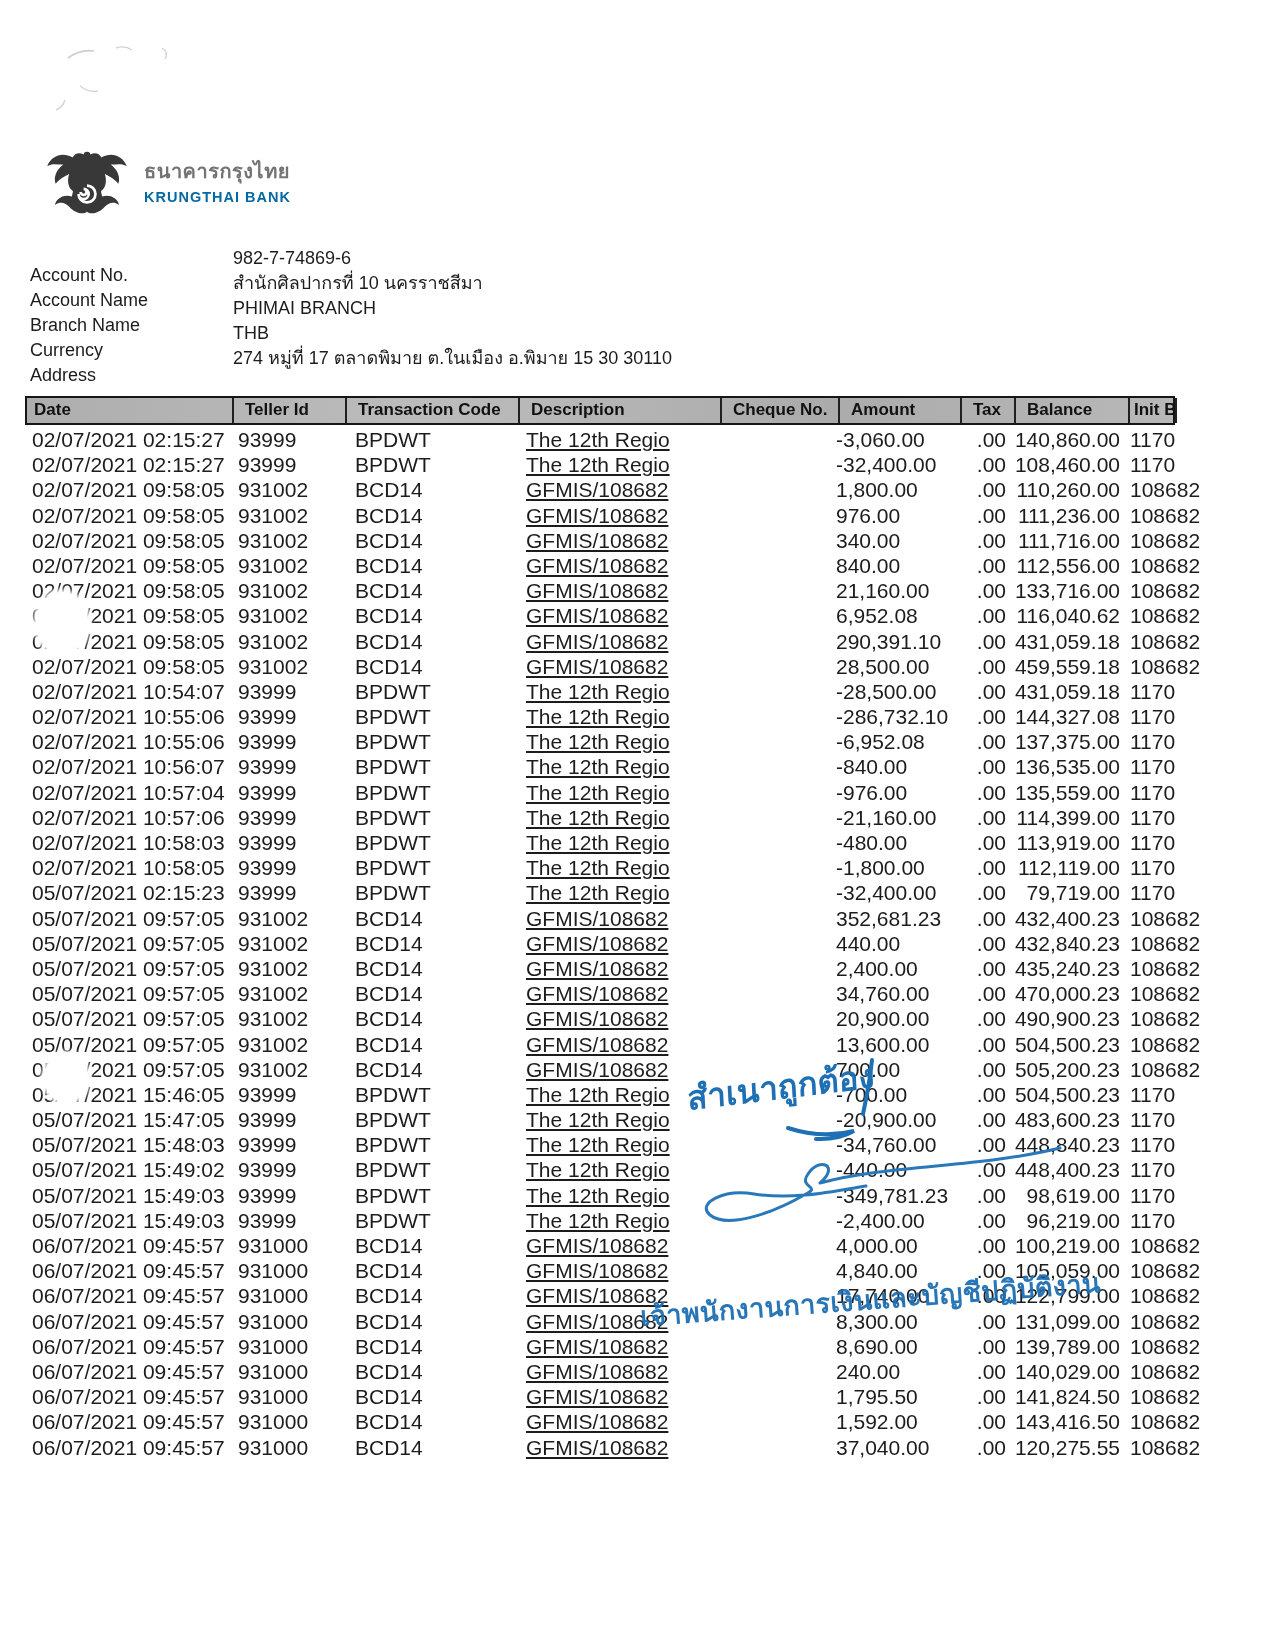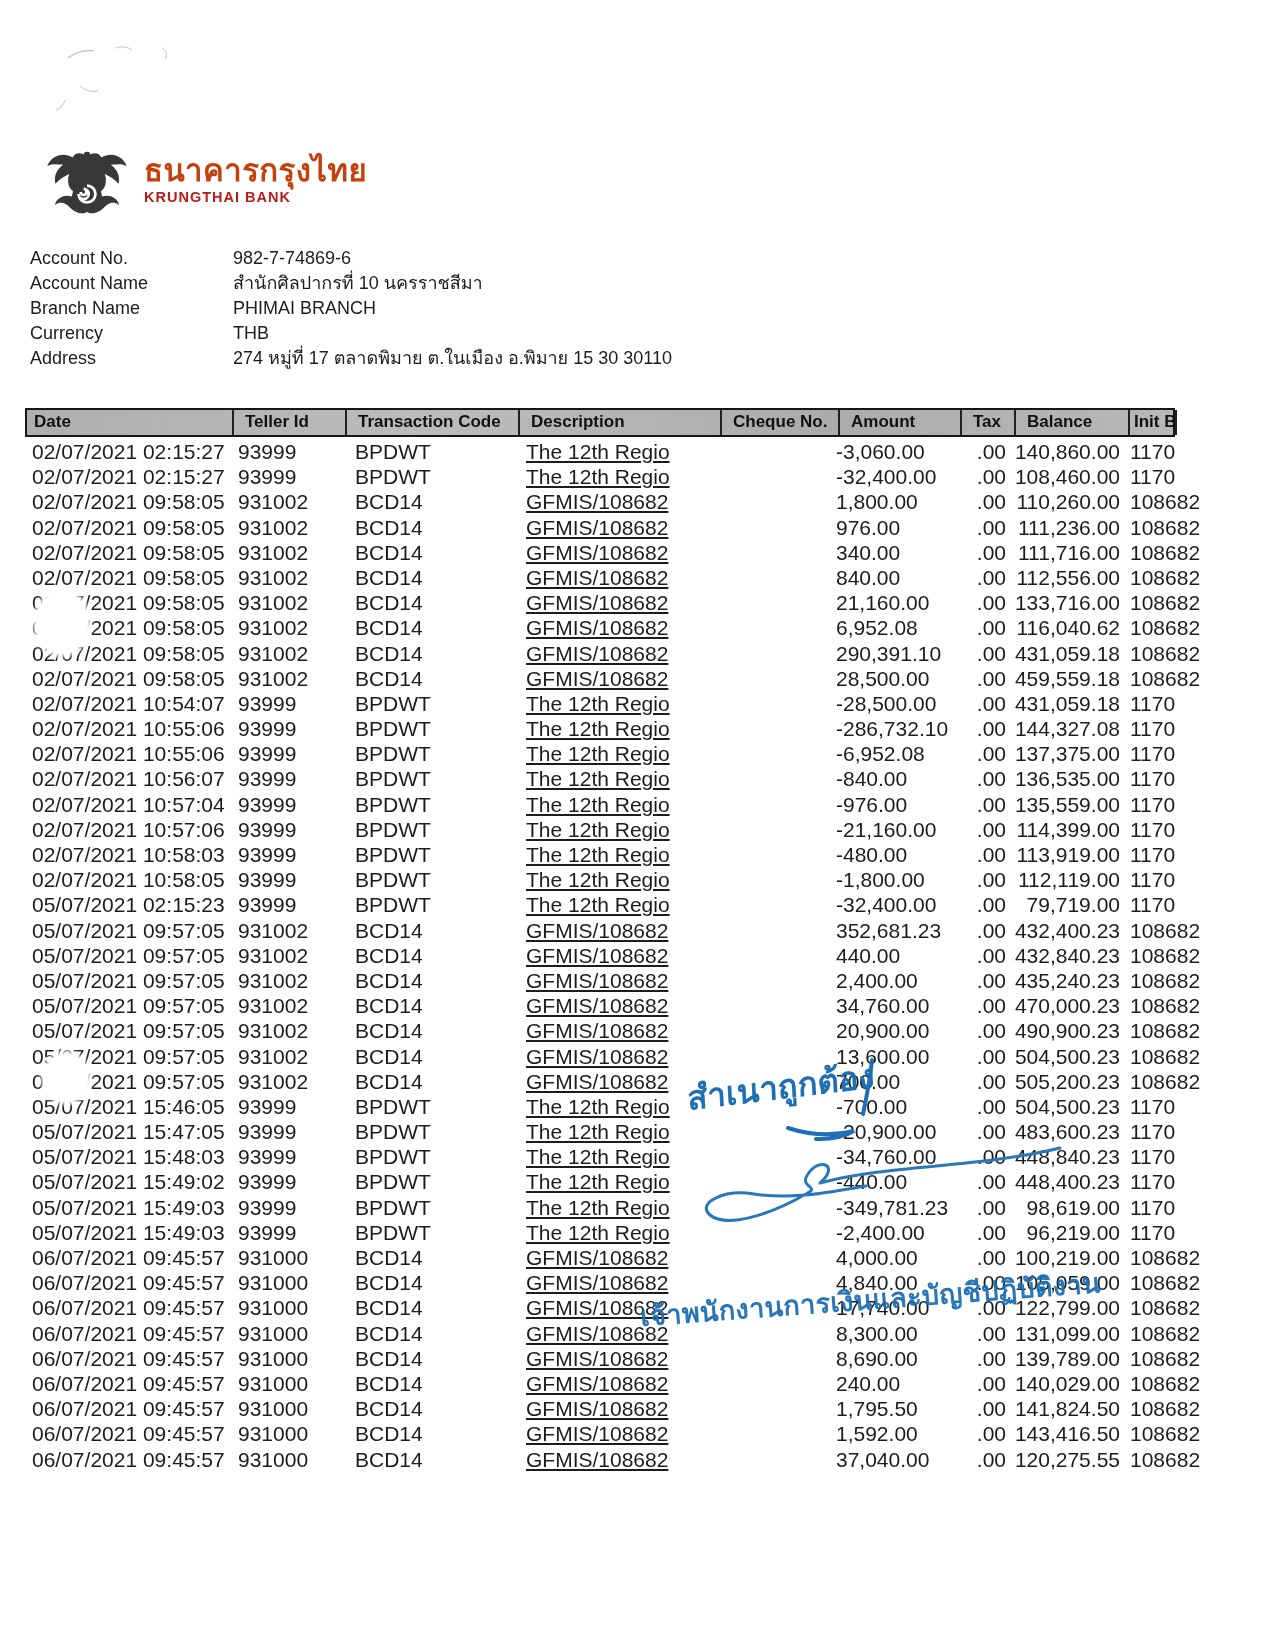--- a/index.html
+++ b/index.html
@@ -14,7 +14,7 @@
   .logo{position:absolute;left:44px;top:150px;display:flex;align-items:flex-start;}
   .logo .bird{flex:0 0 auto;}
   .logo-text{margin-left:14px;padding-top:6px;}
-  .logo-thai{font-size:31px;font-weight:600;color:#c2410c;letter-spacing:.5px;line-height:30px;}
+  .logo-thai{font-size:20px;font-weight:600;color:#737373;letter-spacing:.5px;line-height:30px;}
   .logo-eng{font-size:14.5px;font-weight:700;color:#b91c1c;letter-spacing:1px;margin-top:3px;}
 
   

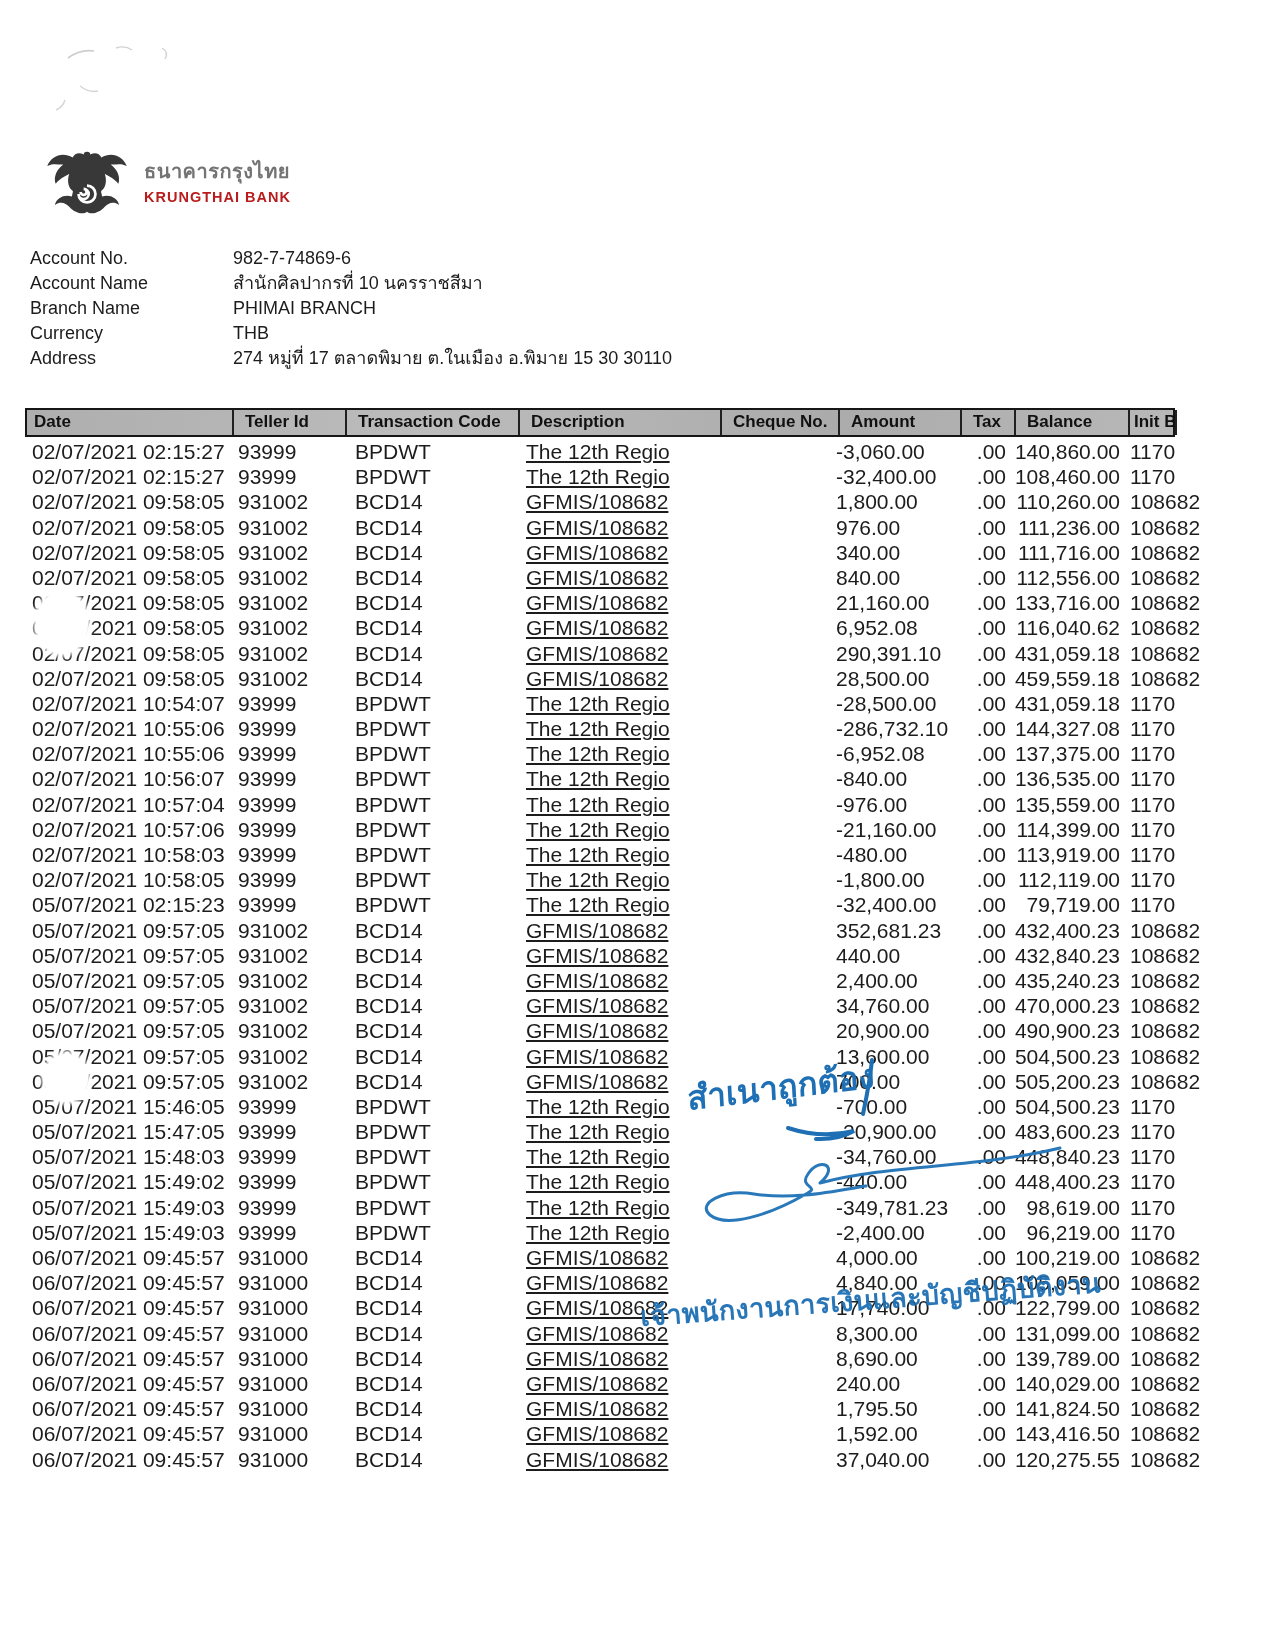--- a/index.html
+++ b/index.html
@@ -15,7 +15,7 @@
   .logo .bird{flex:0 0 auto;}
   .logo-text{margin-left:14px;padding-top:6px;}
   .logo-thai{font-size:20px;font-weight:600;color:#737373;letter-spacing:.5px;line-height:30px;}
-  .logo-eng{font-size:14.5px;font-weight:700;color:#b91c1c;letter-spacing:1px;margin-top:3px;}
+  .logo-eng{font-size:14.5px;font-weight:700;color:#0369a1;letter-spacing:1px;margin-top:3px;}
 
   
   .account{position:absolute;left:30px;top:246px;font-size:18px;}

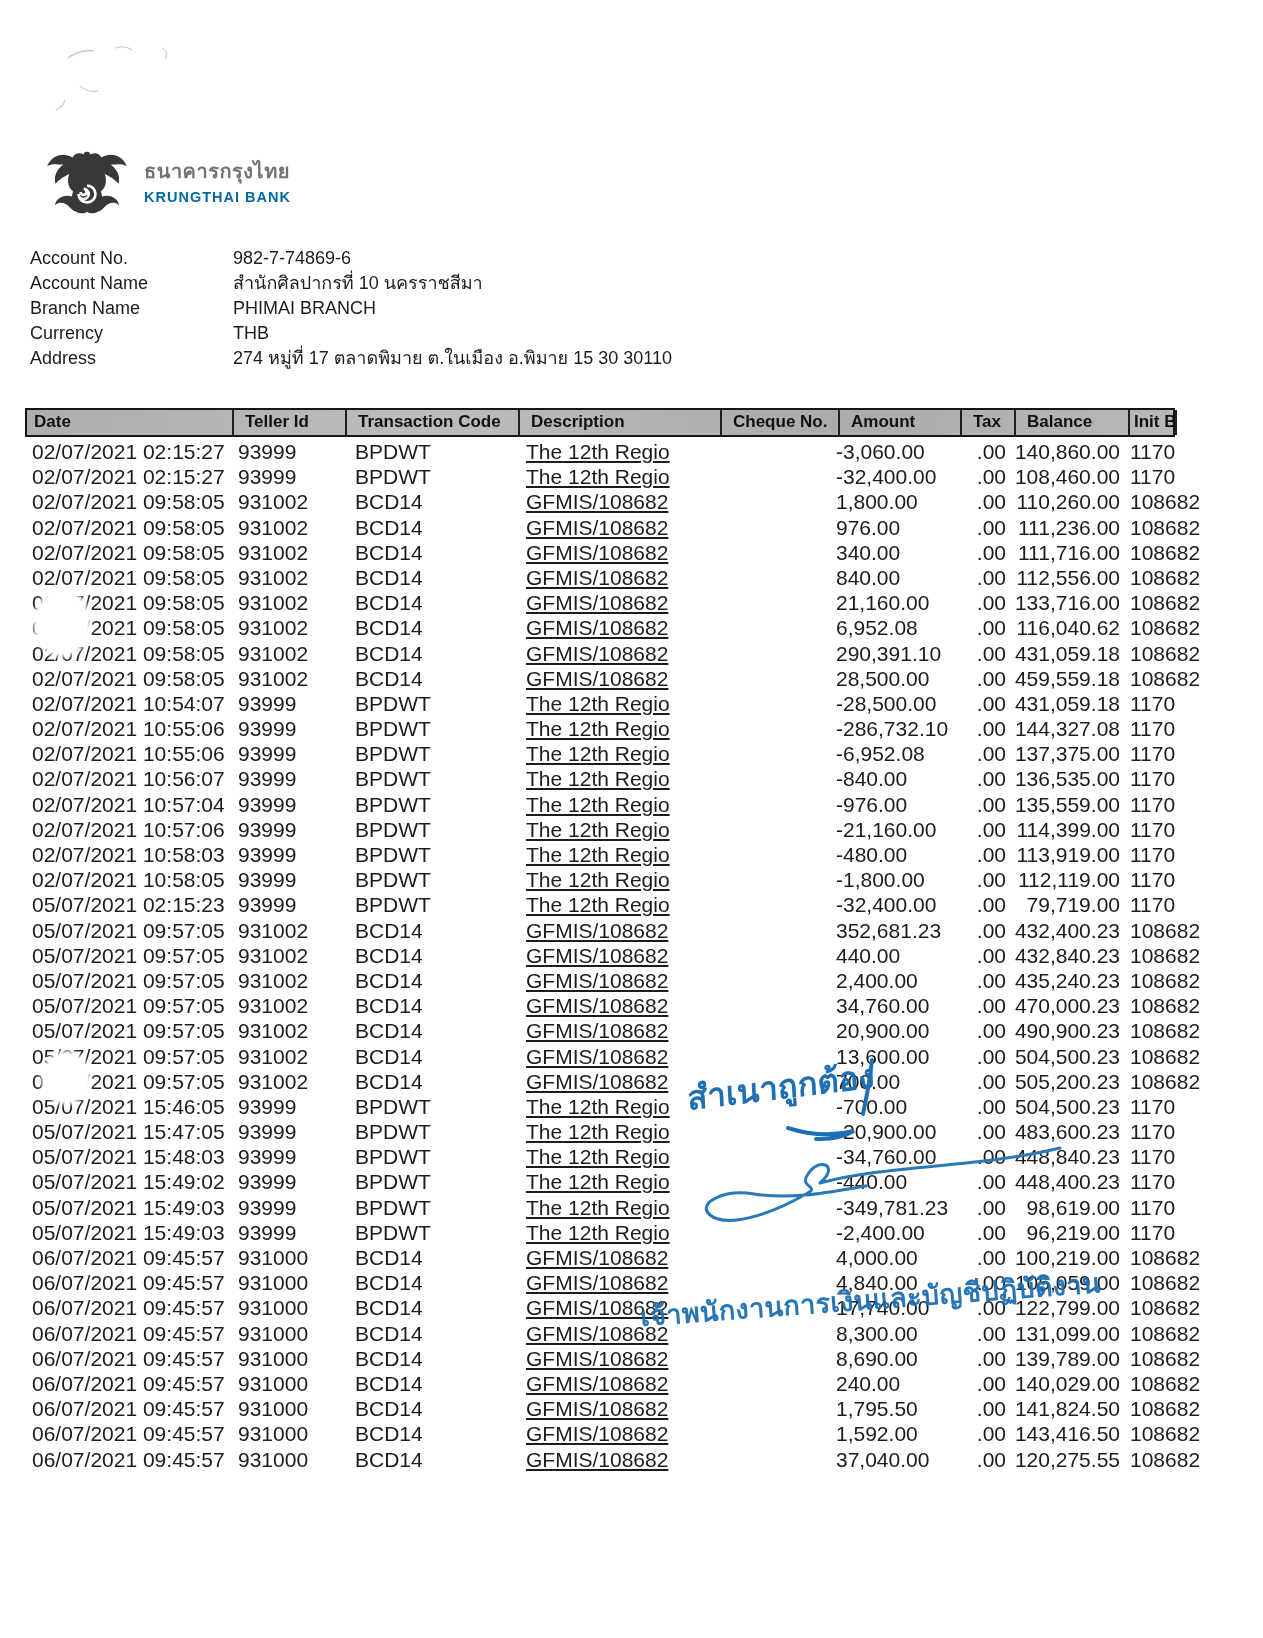--- a/index.html
+++ b/index.html
@@ -20,7 +20,7 @@
   
   .account{position:absolute;left:30px;top:246px;font-size:18px;}
   .acc-row{display:flex;height:25px;line-height:25px;}
-  .acc-label{width:203px;flex:0 0 auto;}
+  .acc-label{width:203px;flex:0 0 auto;margin-top:17px;}
   .acc-value{white-space:nowrap;}
 
   

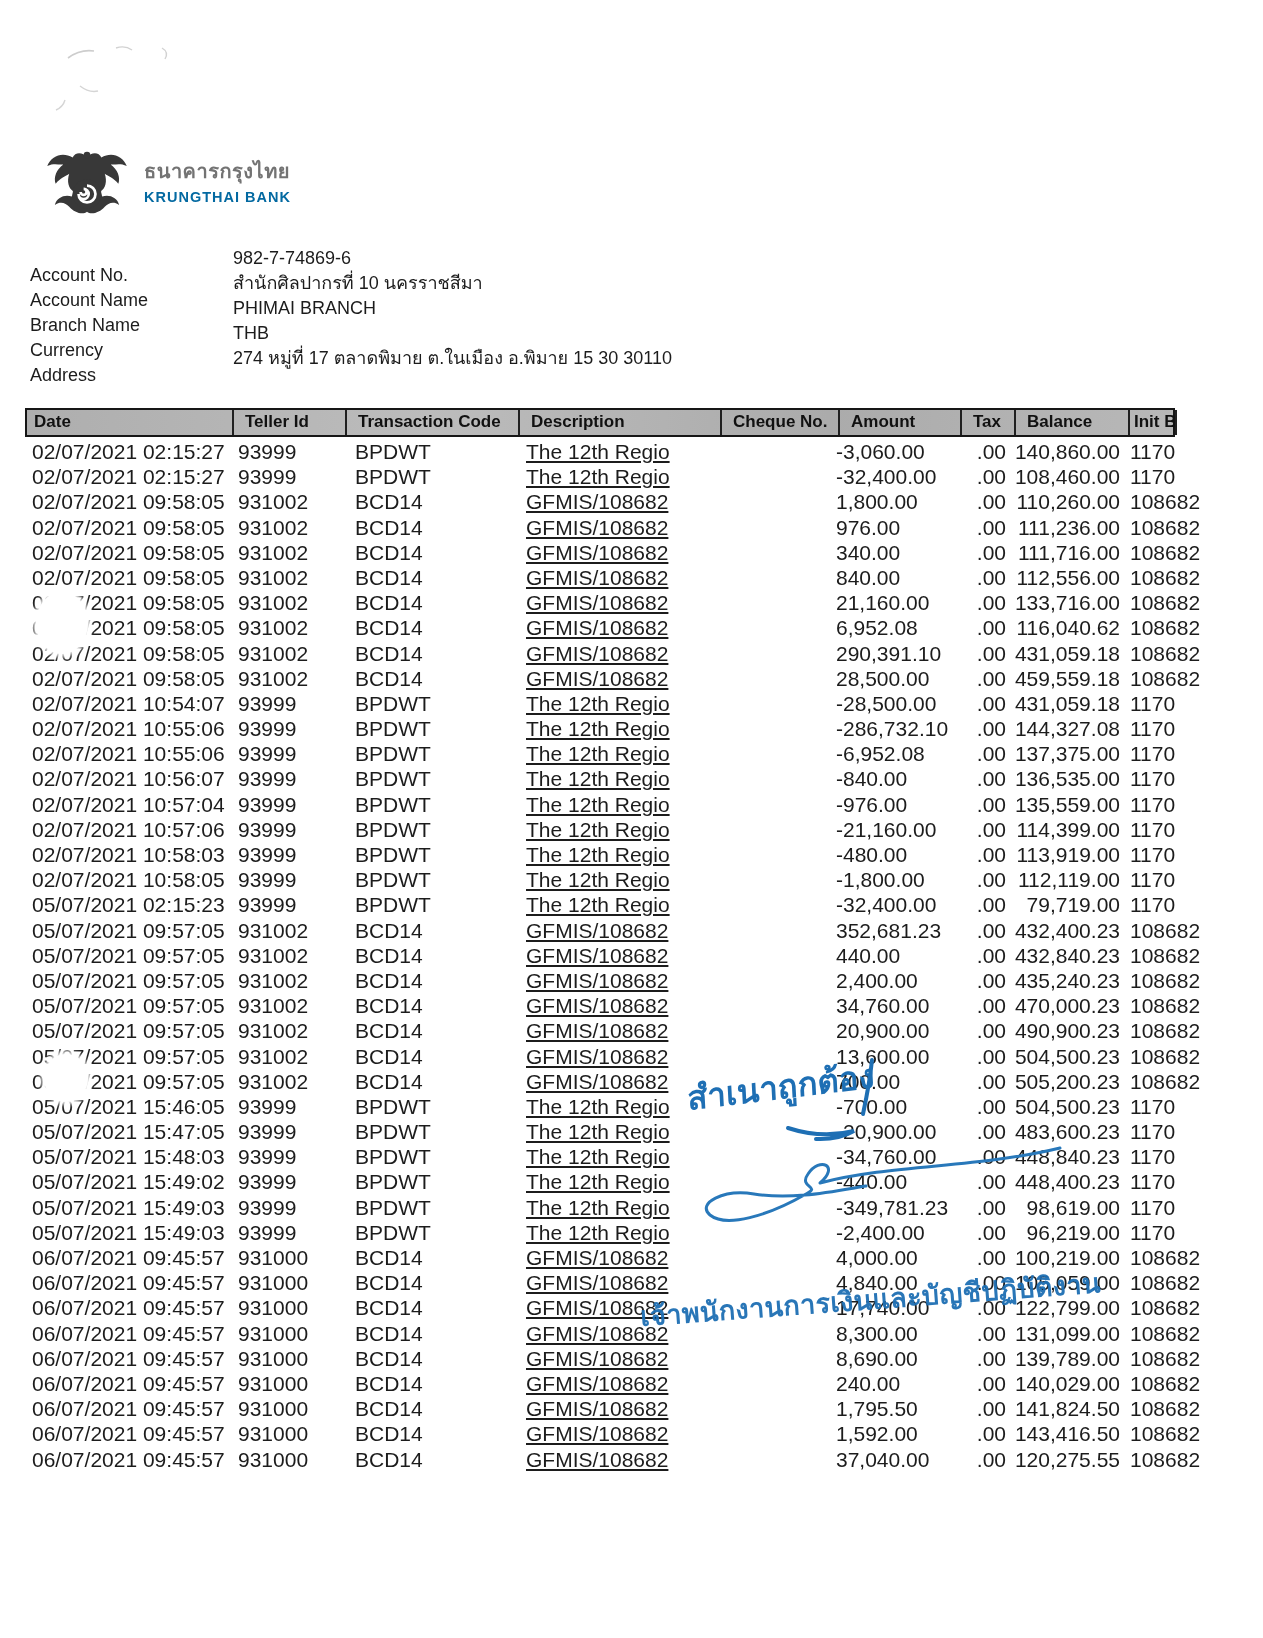--- a/index.html
+++ b/index.html
@@ -24,7 +24,7 @@
   .acc-value{white-space:nowrap;}
 
   
-  .stmt{position:absolute;left:25px;top:408px;width:1150px;}
+  .stmt{position:absolute;left:25px;top:396px;width:1150px;}
   .grid-cols{display:grid;grid-template-columns:205px 113px 173px 202px 118px 122px 54px 114px 49px;}
   .thead{
     height:25px;line-height:23px;background:#b3b3b3;

